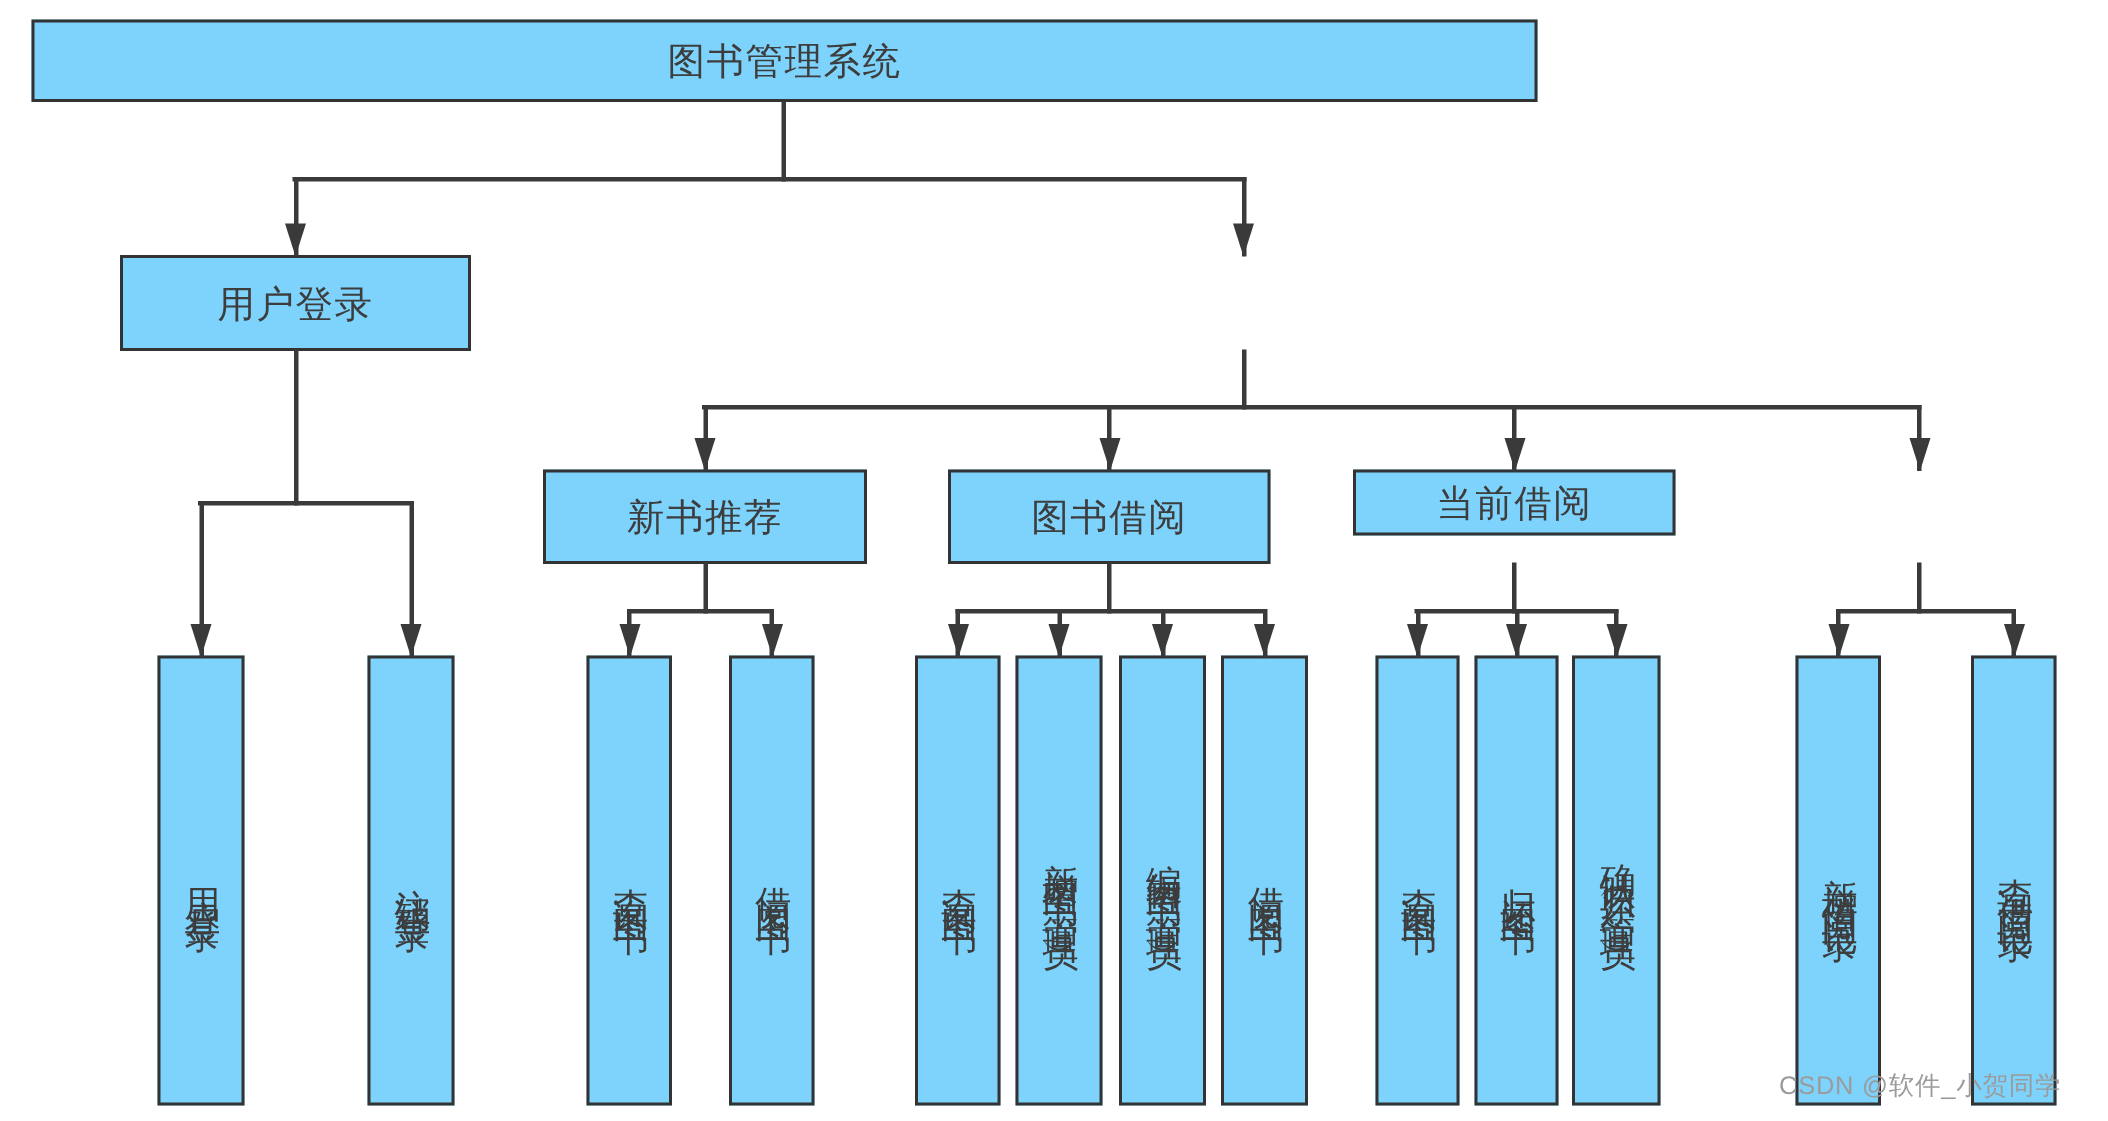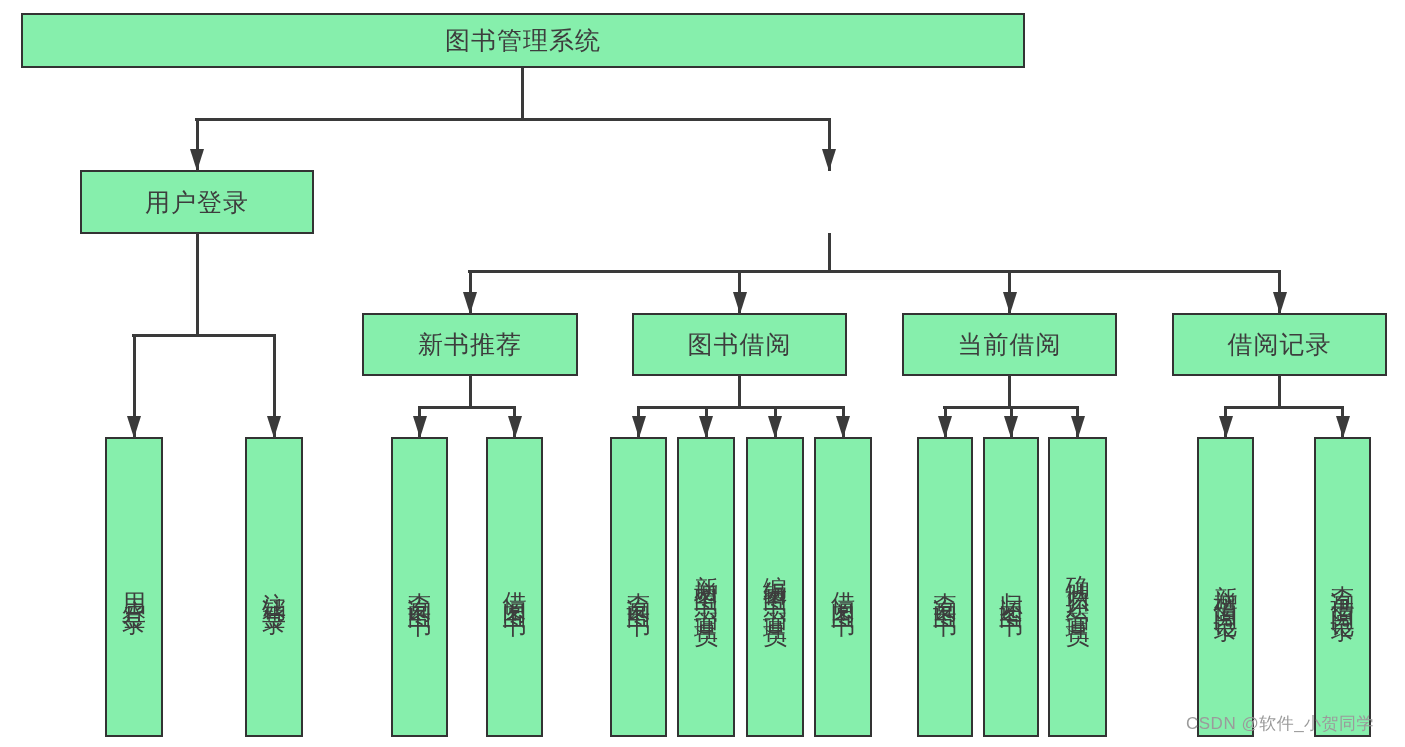--- a/index.html
+++ b/index.html
@@ -21,7 +21,7 @@
   }
   .box {
     position: absolute;
-    background: #86efac;
+    background: #7dd3fc;
     border: 2.5px solid var(--box_border);
     color: var(--text);
     display: flex;

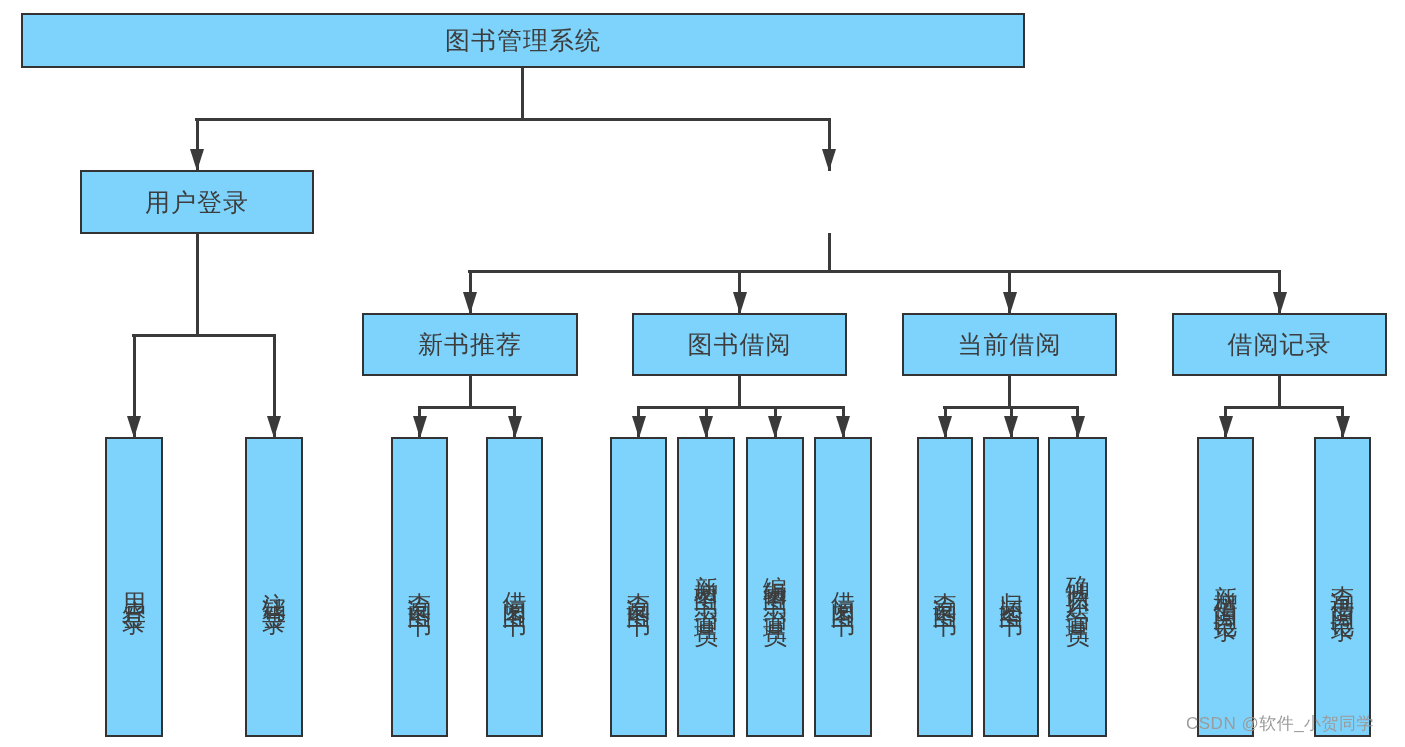--- a/index.html
+++ b/index.html
@@ -83,7 +83,7 @@
 
   <div class="box hbox" style="left:362px; top:313px; width:216px; height:63px;">新书推荐</div>
   <div class="box hbox" style="left:632px; top:313px; width:215px; height:63px;">图书借阅</div>
-  <div class="box hbox" style="left:902px; top:313px; width:215px; height:63px;">当前借阅</div>
+  <div class="box hbox" style="left:902px; top:313px; width:215px; height:44px;">当前借阅</div>
   <div class="box hbox" style="left:1172px; top:313px; width:215px; height:63px;">借阅记录</div>
 
   <div class="box leaf" style="left:105px; top:437px; width:58px; height:300px;">

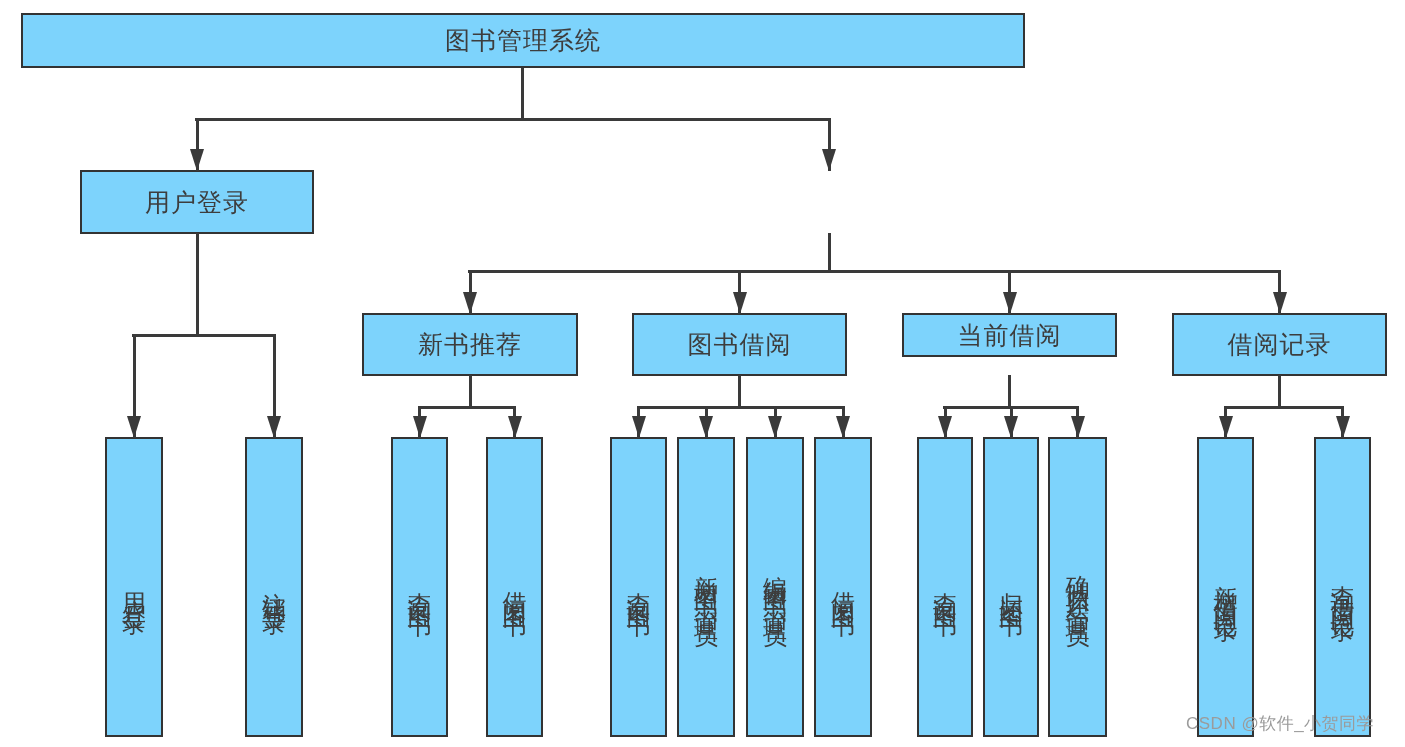--- a/index.html
+++ b/index.html
@@ -84,7 +84,6 @@
   <div class="box hbox" style="left:362px; top:313px; width:216px; height:63px;">新书推荐</div>
   <div class="box hbox" style="left:632px; top:313px; width:215px; height:63px;">图书借阅</div>
   <div class="box hbox" style="left:902px; top:313px; width:215px; height:44px;">当前借阅</div>
-  <div class="box hbox" style="left:1172px; top:313px; width:215px; height:63px;">借阅记录</div>
 
   <div class="box leaf" style="left:105px; top:437px; width:58px; height:300px;">
     <span class="vtext">用户登录</span>

